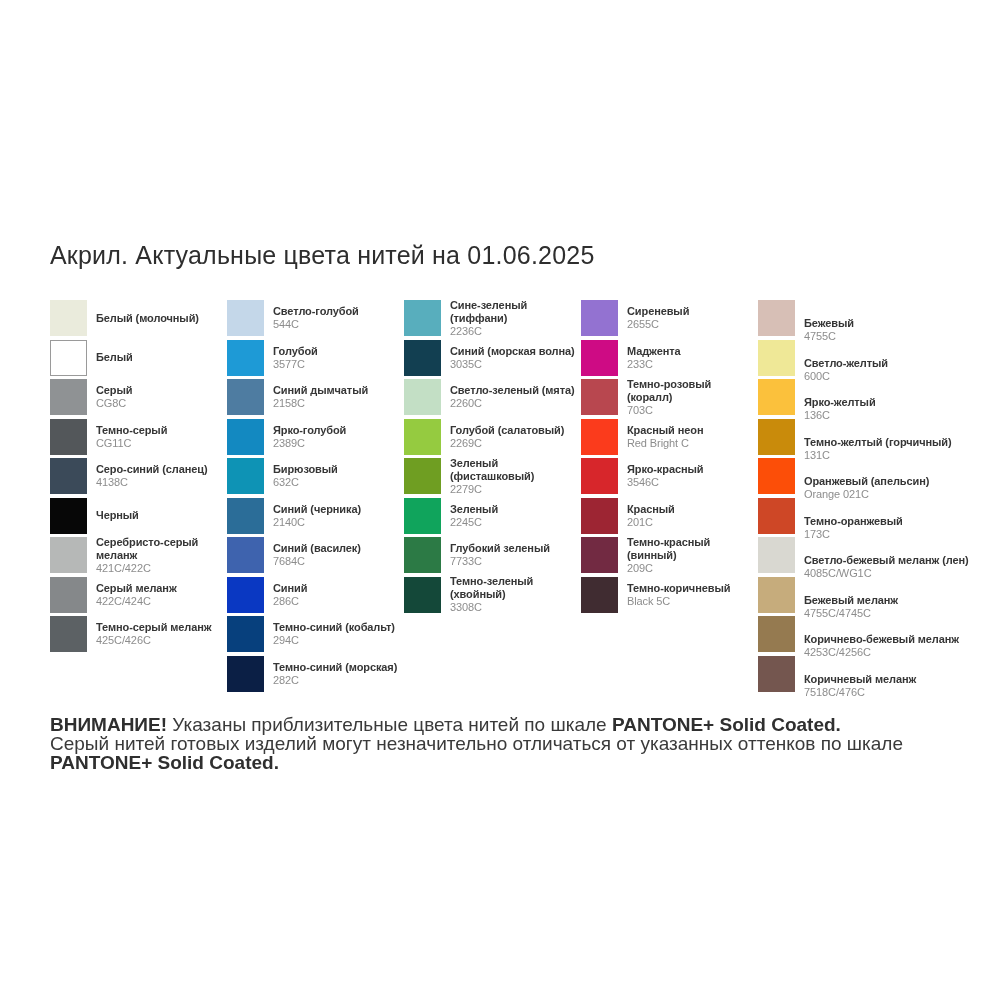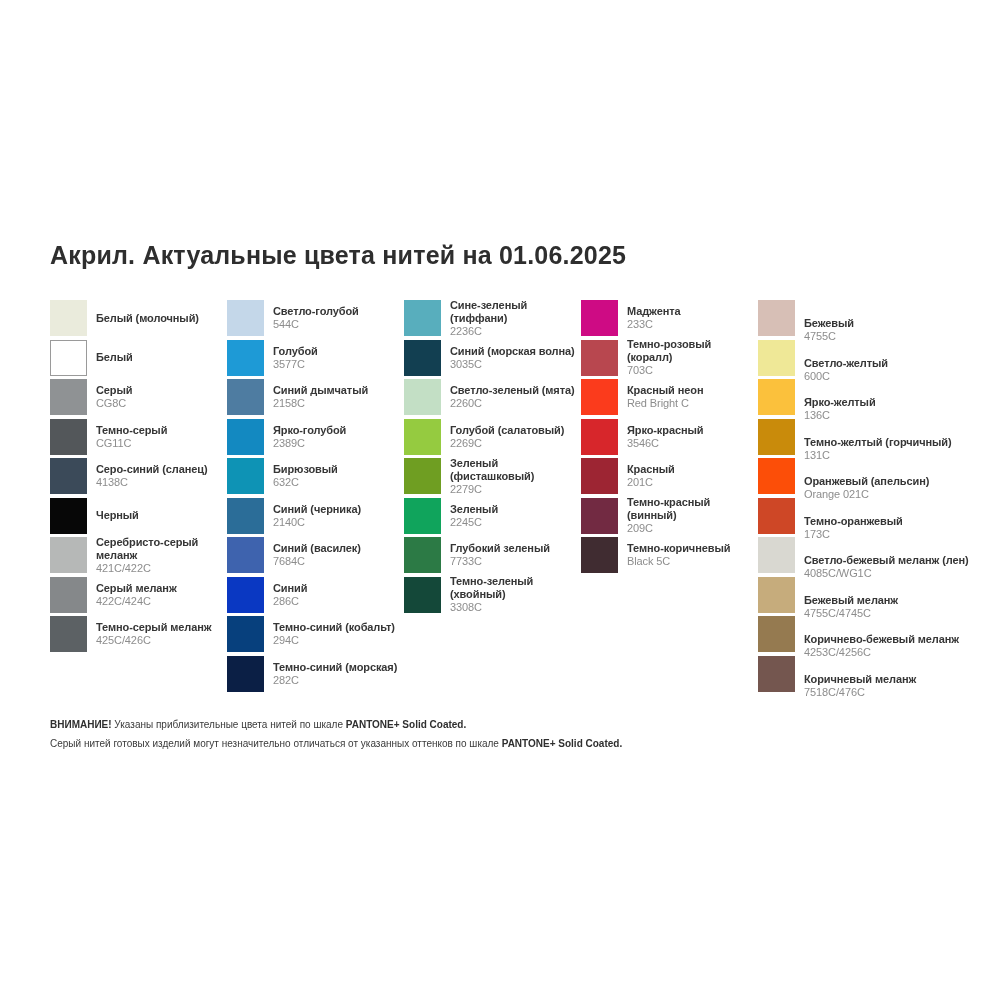--- a/index.html
+++ b/index.html
@@ -9,7 +9,7 @@
   }
   .title{
     position:absolute;left:50px;top:241px;margin:0;
-    font-size:25px;font-weight:700;color:#2e2e2e;letter-spacing:0.2px;
+    font-size:25px;font-weight:400;color:#2e2e2e;letter-spacing:0.2px;
   }
   .grid{
     position:absolute;left:50px;top:300px;display:flex;

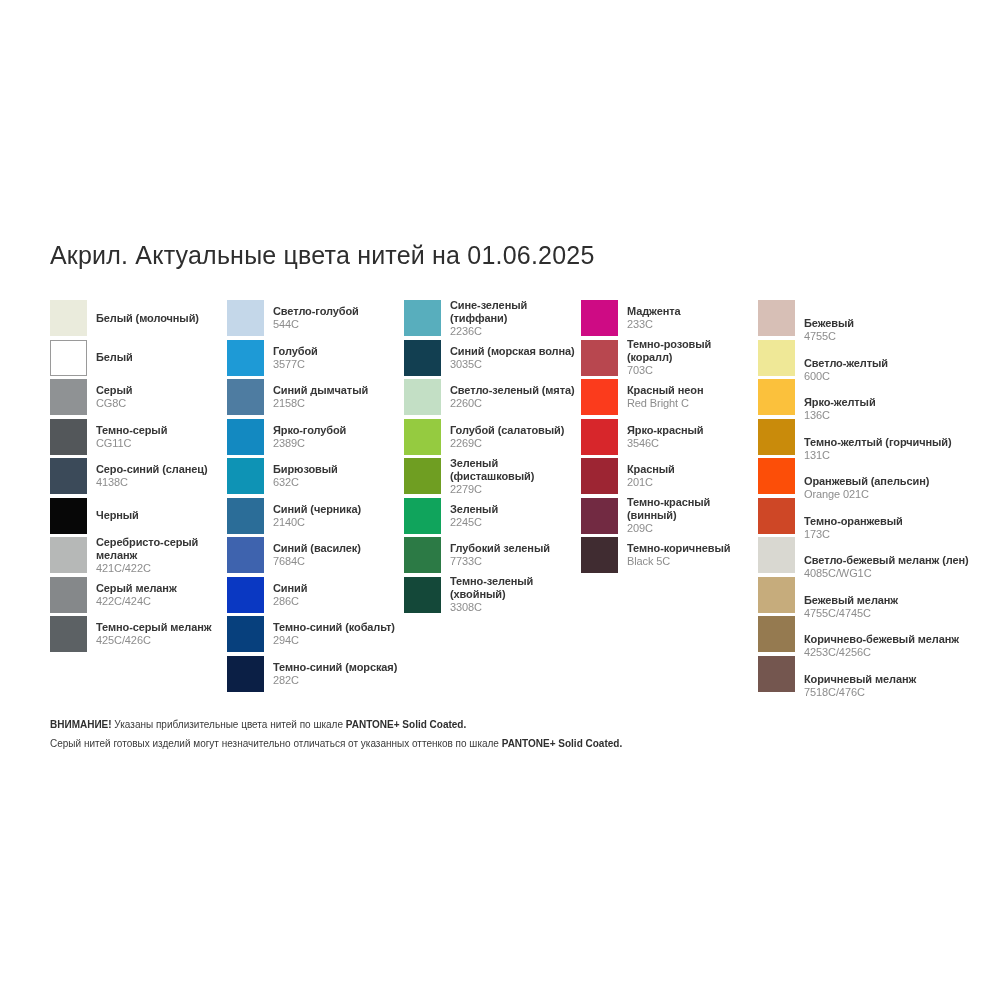--- a/index.html
+++ b/index.html
@@ -239,6 +239,13 @@
       </div>
       <div class="column">
         <div class="row">
+          <div class="swatch" style="background: rgb(147, 114, 209);"></div>
+          <div class="labels">
+            <div class="cname">Сиреневый</div>
+            <div class="ccode">2655C</div>
+          </div>
+        </div>
+        <div class="row">
           <div class="swatch" style="background: rgb(206, 11, 132);"></div>
           <div class="labels">
             <div class="cname">Маджента</div>

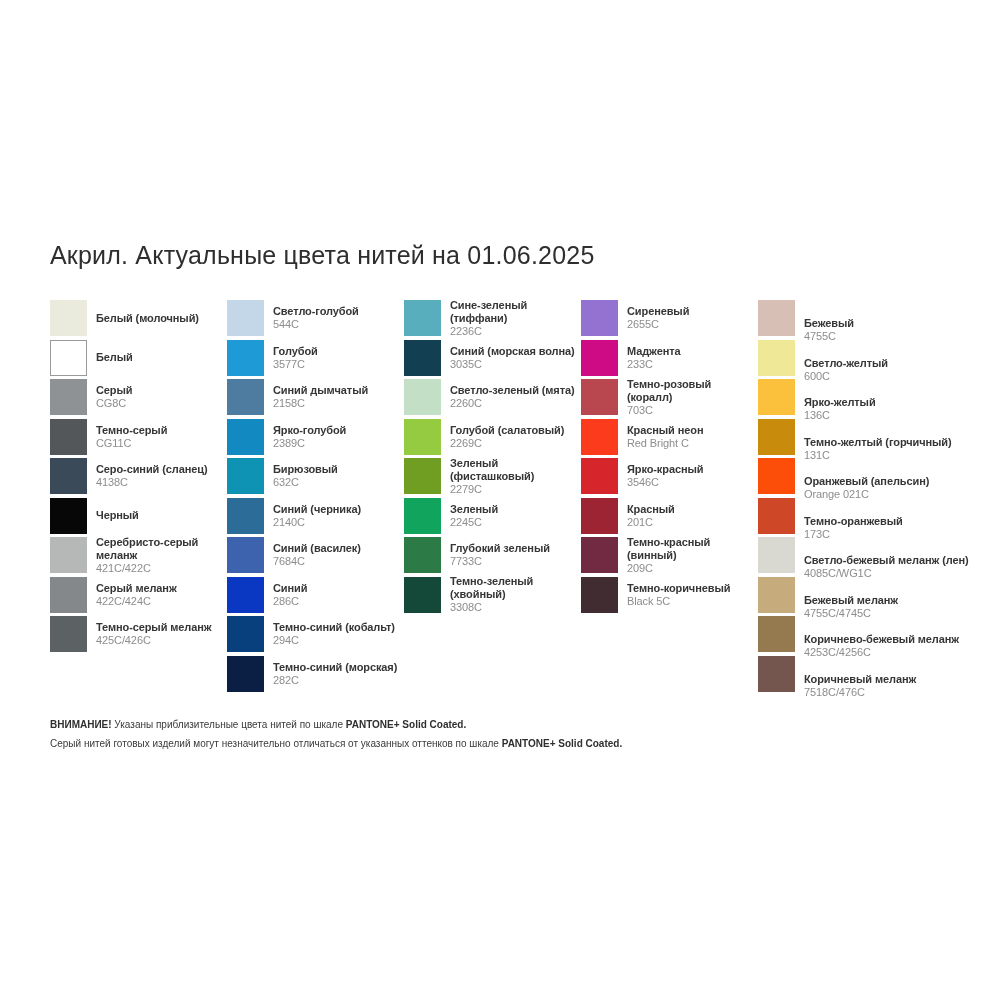--- a/index.html
+++ b/index.html
@@ -35,7 +35,7 @@
   }
   .footer{
     position:absolute;left:50px;top:715px;width:900px;
-    font-size:10px;color:#3a3a3a;line-height:19px;
+    font-size:19px;color:#3a3a3a;line-height:19px;
   }
   .footer .b{font-weight:700;color:#2f2f2f;}
 </style>

